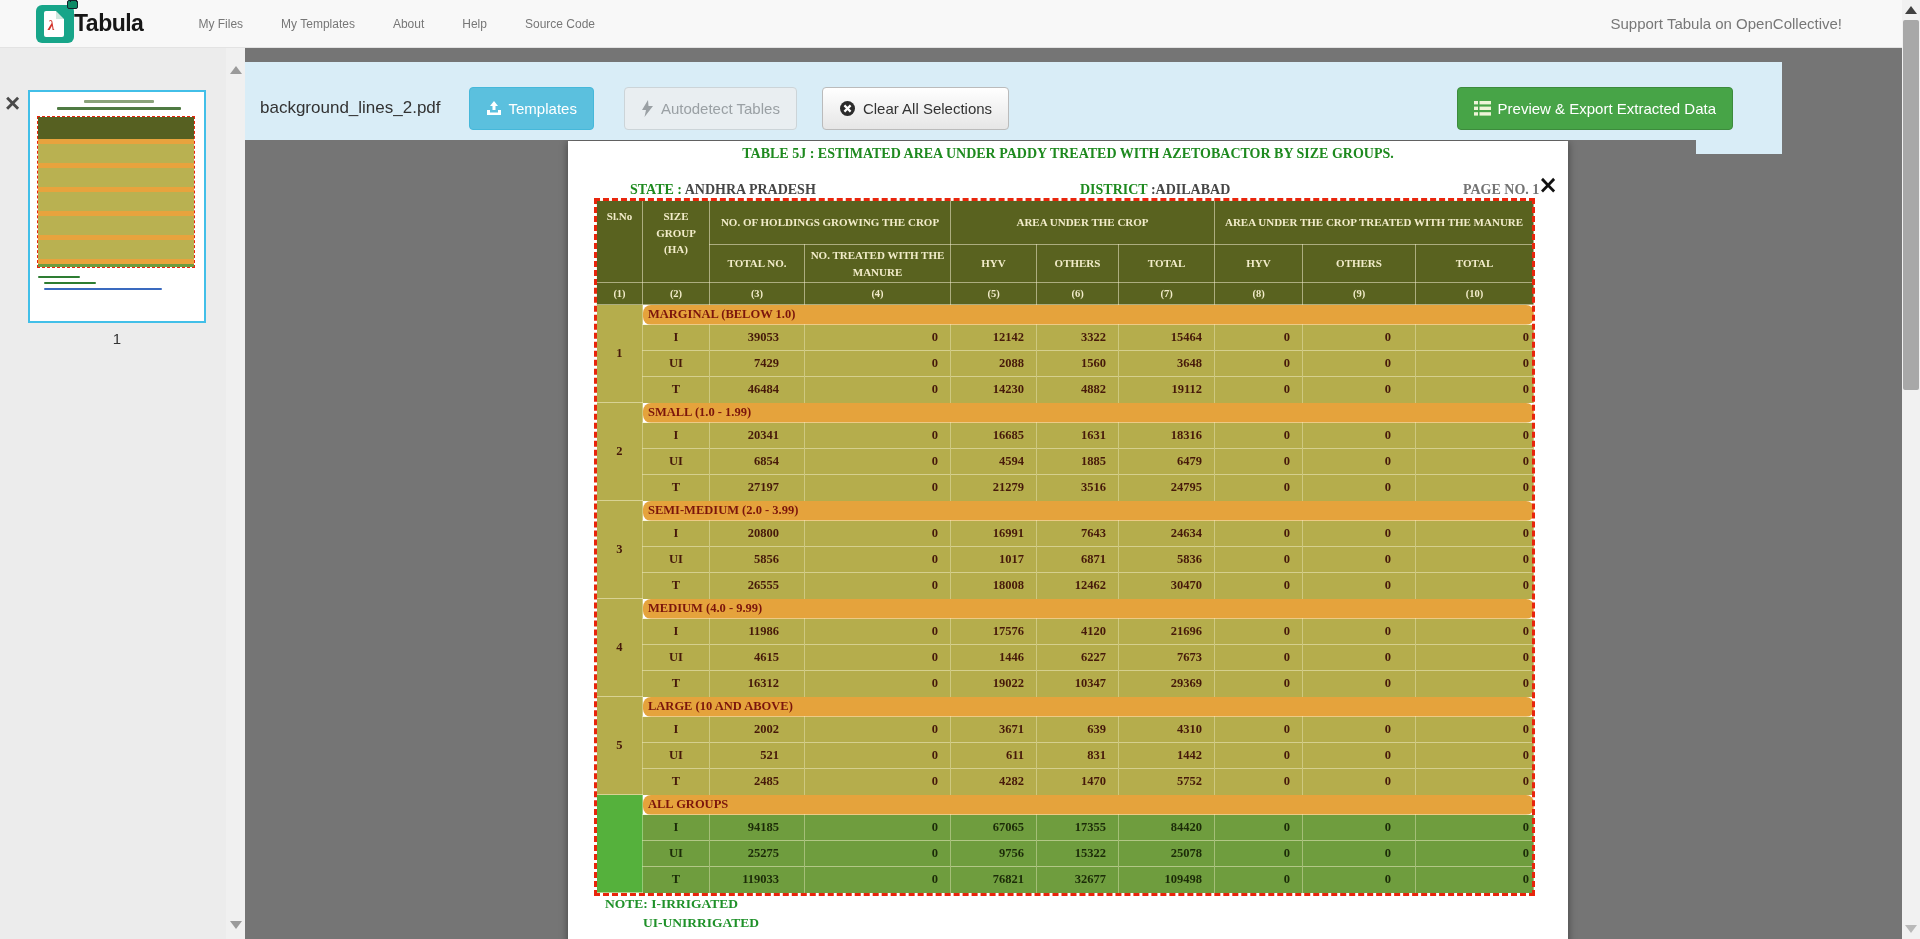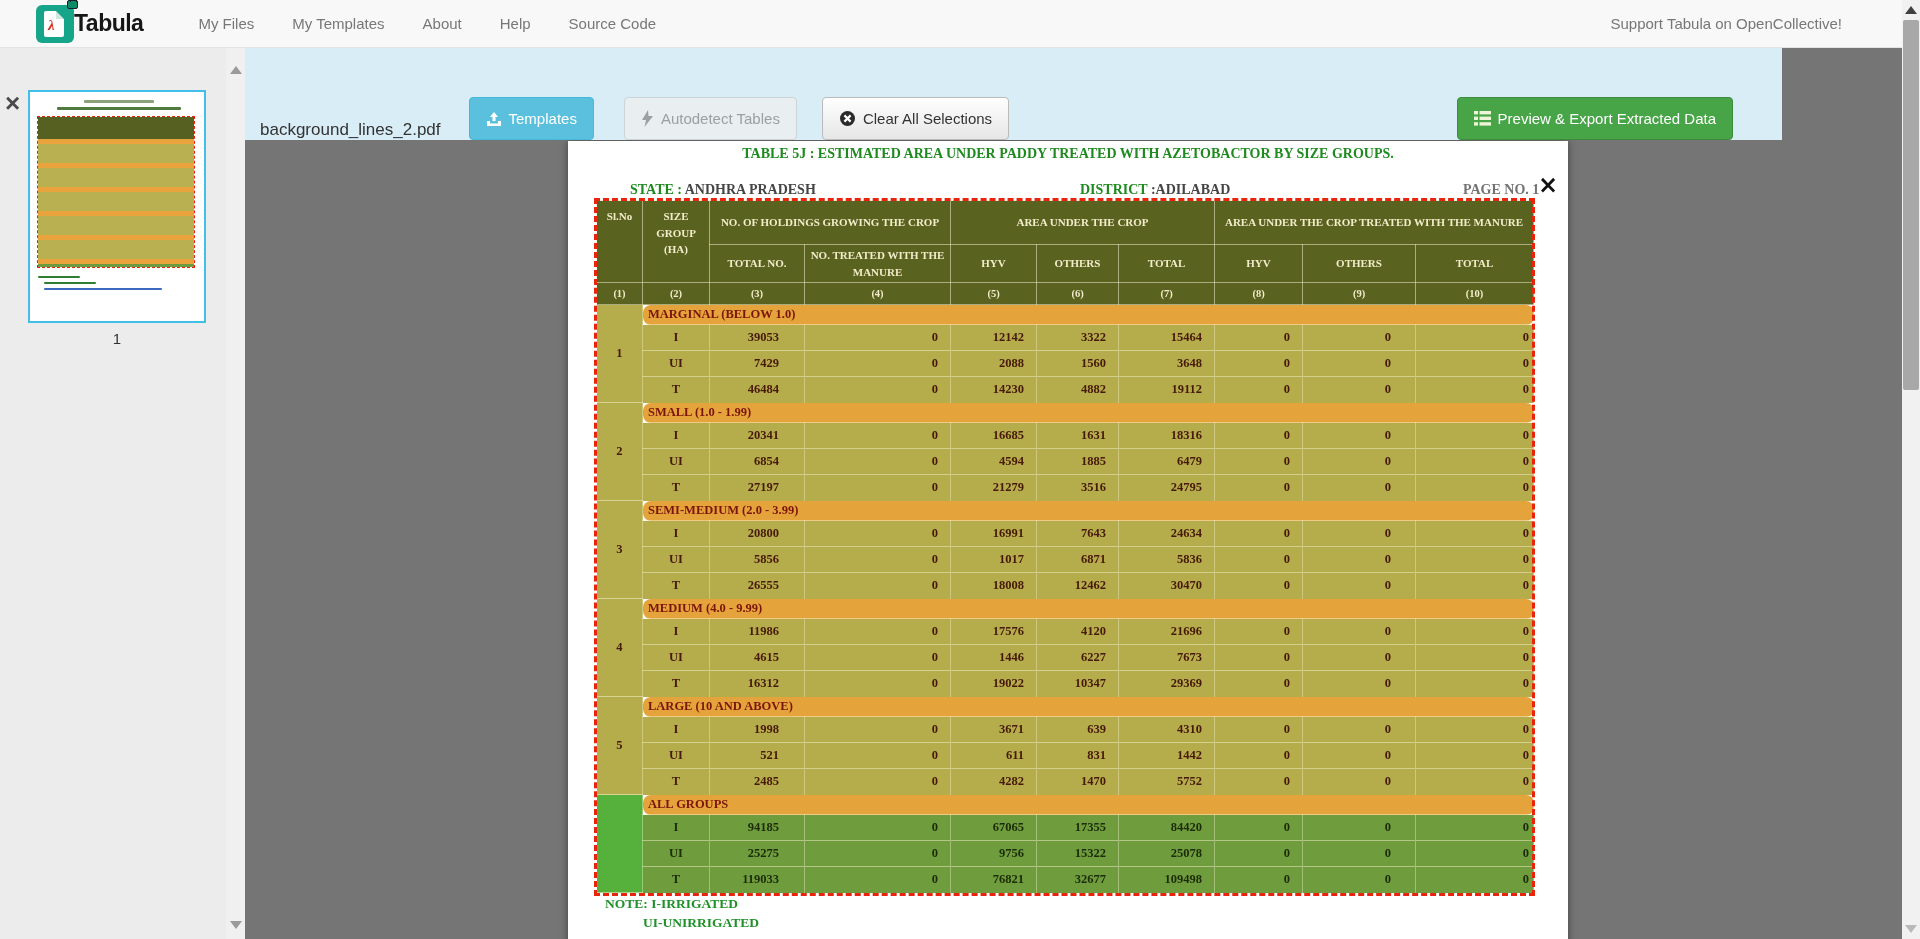--- a/index.html
+++ b/index.html
@@ -23,7 +23,7 @@
                border:1.5px solid #15212b; border-bottom:none; border-radius:4px 4px 0 0; }
   .brand-text { font-size:23px; font-weight:bold; color:#161616; letter-spacing:-0.5px; }
   .nav-links { display:flex; align-items:center; margin-left:36px; }
-  .nav-links a { color:#777; font-size:15px; text-decoration:none; padding:0 19px; cursor:pointer; }
+  .nav-links a { color:#777; font-size:12px; text-decoration:none; padding:0 19px; cursor:pointer; }
   .nav-right { margin-left:auto; padding-right:78px; }
   .nav-right a { color:#777; font-size:15px; text-decoration:none; cursor:pointer; }
 

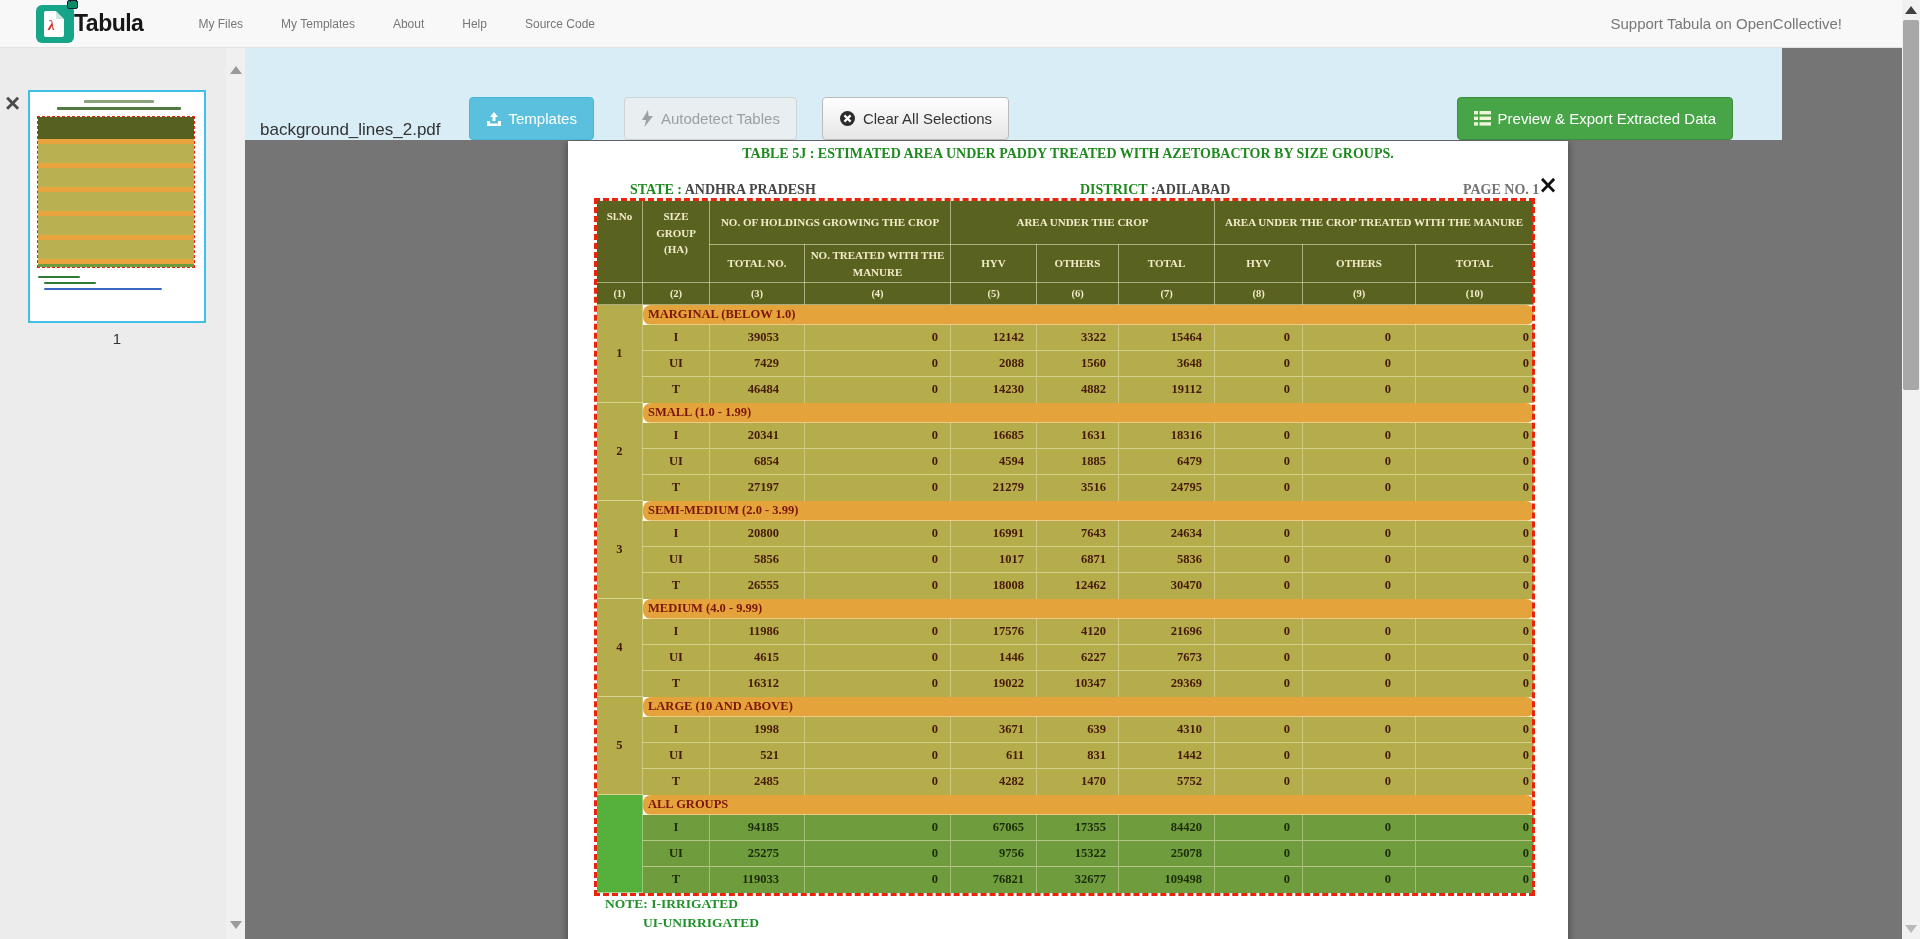--- a/index.html
+++ b/index.html
@@ -50,8 +50,8 @@
 
   
   .main { position:absolute; left:245px; top:48px; width:1657px; height:891px; }
-  .toolbar { position:absolute; left:0; top:0; width:1537px; height:92px; background:#d9edf7;
-             display:flex; align-items:flex-end; }
+  .toolbar { position:absolute; left:0; top:14px; width:1537px; height:92px; background:#d9edf7;
+             display:flex; align-items:center; }
   .filename { margin-left:15px; font-size:17px; color:#333; }
   .btn { height:43px; border-radius:4px; font-size:15px; display:inline-flex; align-items:center;
          padding:0 16px; cursor:pointer; border:1px solid transparent; }

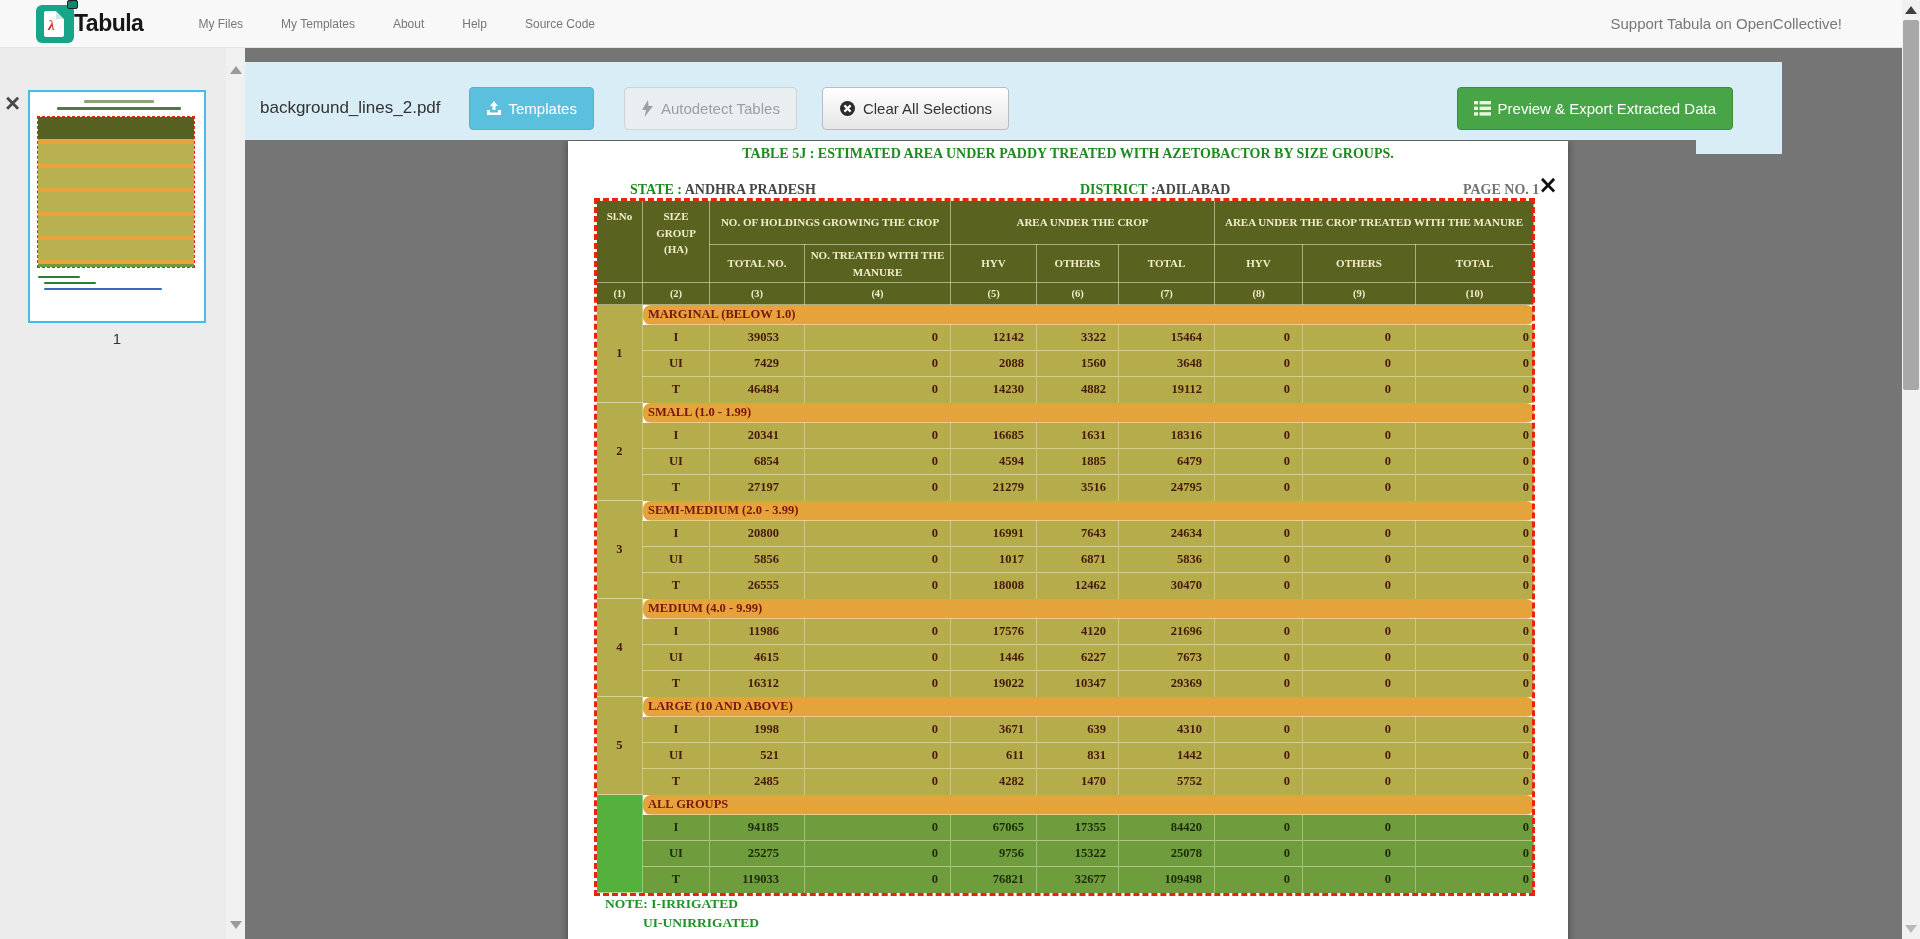--- a/index.html
+++ b/index.html
@@ -429,7 +429,7 @@
               </tr>
               <tr class="data-row">
                 <td class="rowlabel">I</td>
-                <td class="num c3">1998</td>
+                <td class="num c3">2002</td>
                 <td class="num c4">0</td>
                 <td class="num c5">3671</td>
                 <td class="num c6">639</td>

